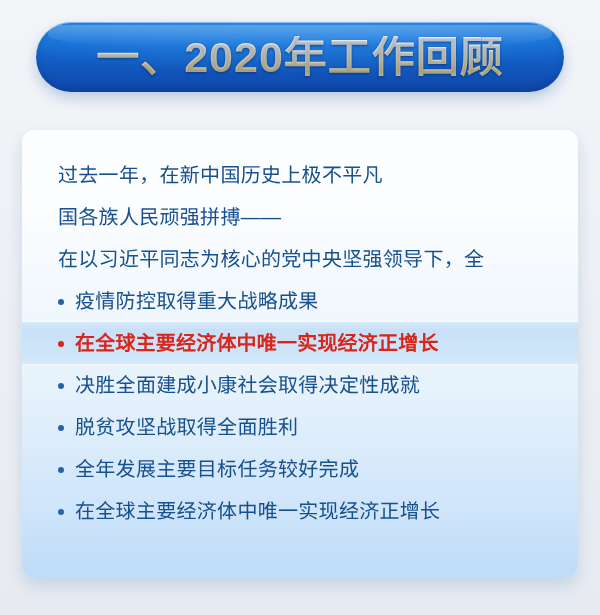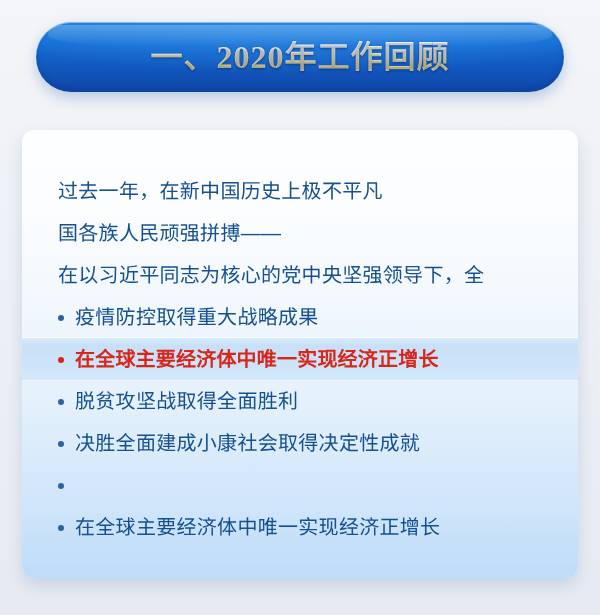--- a/index.html
+++ b/index.html
@@ -66,9 +66,9 @@
   .header-title {
     position: relative;
     z-index: 2;
-    font-family: Liberation Serif, serif;
+    font-family: Liberation Sans, sans-serif;
     font-weight: bold;
-    font-size: 32px;
+    font-size: 43px;
     line-height: 1;
     letter-spacing: 1px;
     white-space: nowrap;

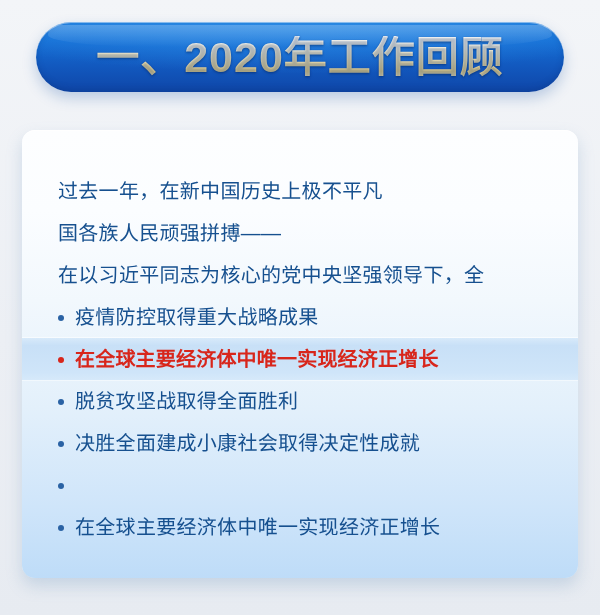--- a/index.html
+++ b/index.html
@@ -112,7 +112,6 @@
     padding: 24px 0 0 0;
     height: 100%;
     box-sizing: border-box;
-    margin-top: 16px;
   }
 
   

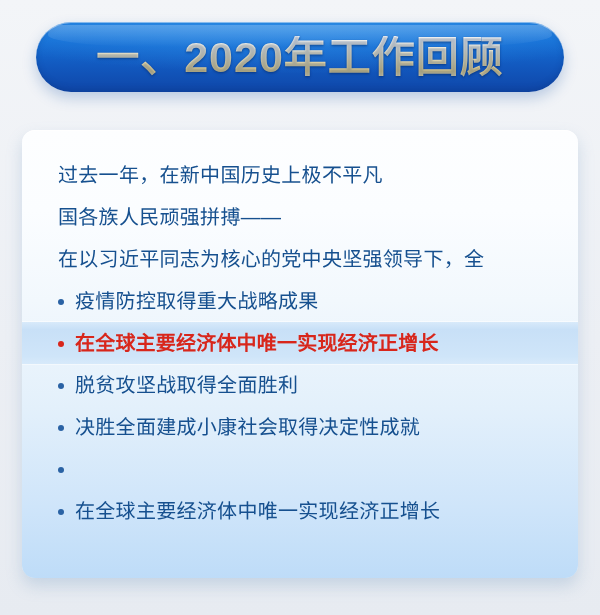--- a/index.html
+++ b/index.html
@@ -225,14 +225,14 @@
         <li class="bullet-row">
           <span class="bullet-dot"></span>
           <span class="bullet-text">
+            <span class="wrap-line">决胜全面建成小康社会取得决定性成就</span>
+          </span>
+        </li>
+
+        <li class="bullet-row">
+          <span class="bullet-dot"></span>
+          <span class="bullet-text">
             <span class="wrap-line">脱贫攻坚战取得全面胜利</span>
-          </span>
-        </li>
-
-        <li class="bullet-row">
-          <span class="bullet-dot"></span>
-          <span class="bullet-text">
-            <span class="wrap-line">决胜全面建成小康社会取得决定性成就</span>
           </span>
         </li>
 

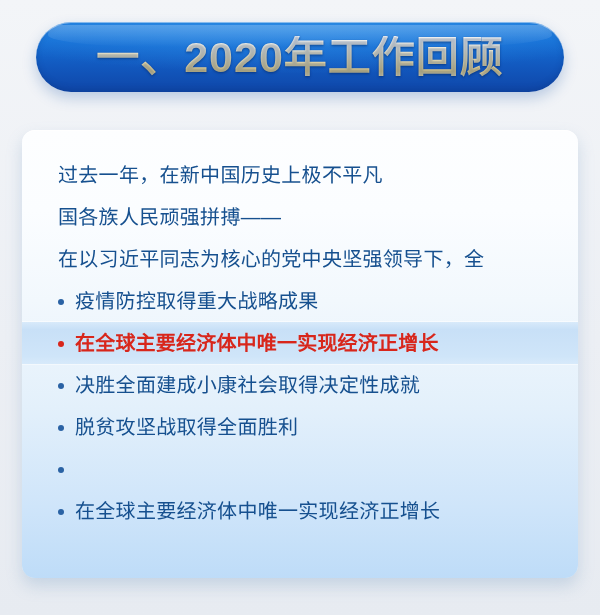--- a/index.html
+++ b/index.html
@@ -238,6 +238,9 @@
 
         <li class="bullet-row">
           <span class="bullet-dot"></span>
+          <span class="bullet-text">
+            <span class="wrap-line">全年发展主要目标任务较好完成</span>
+          </span>
         </li>
 
         <li class="bullet-row">

